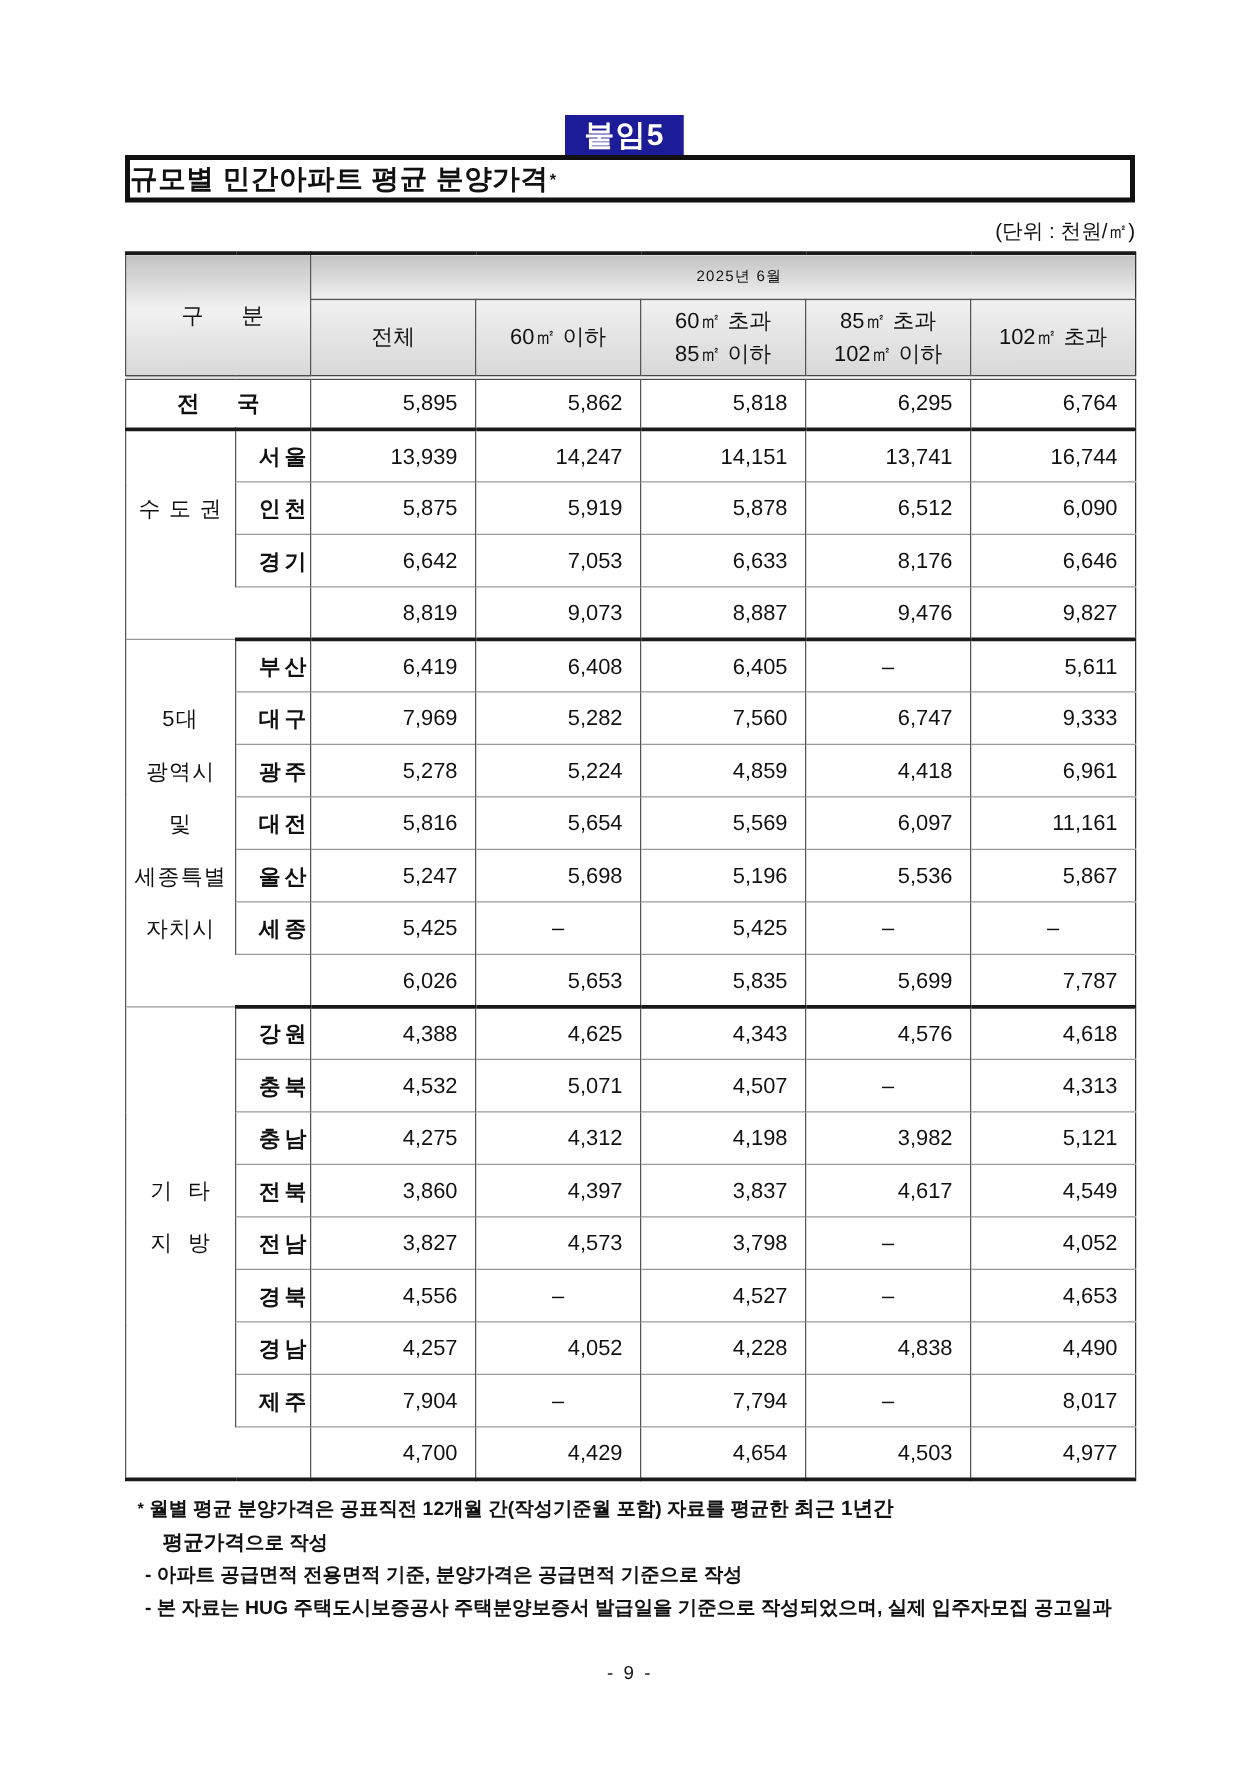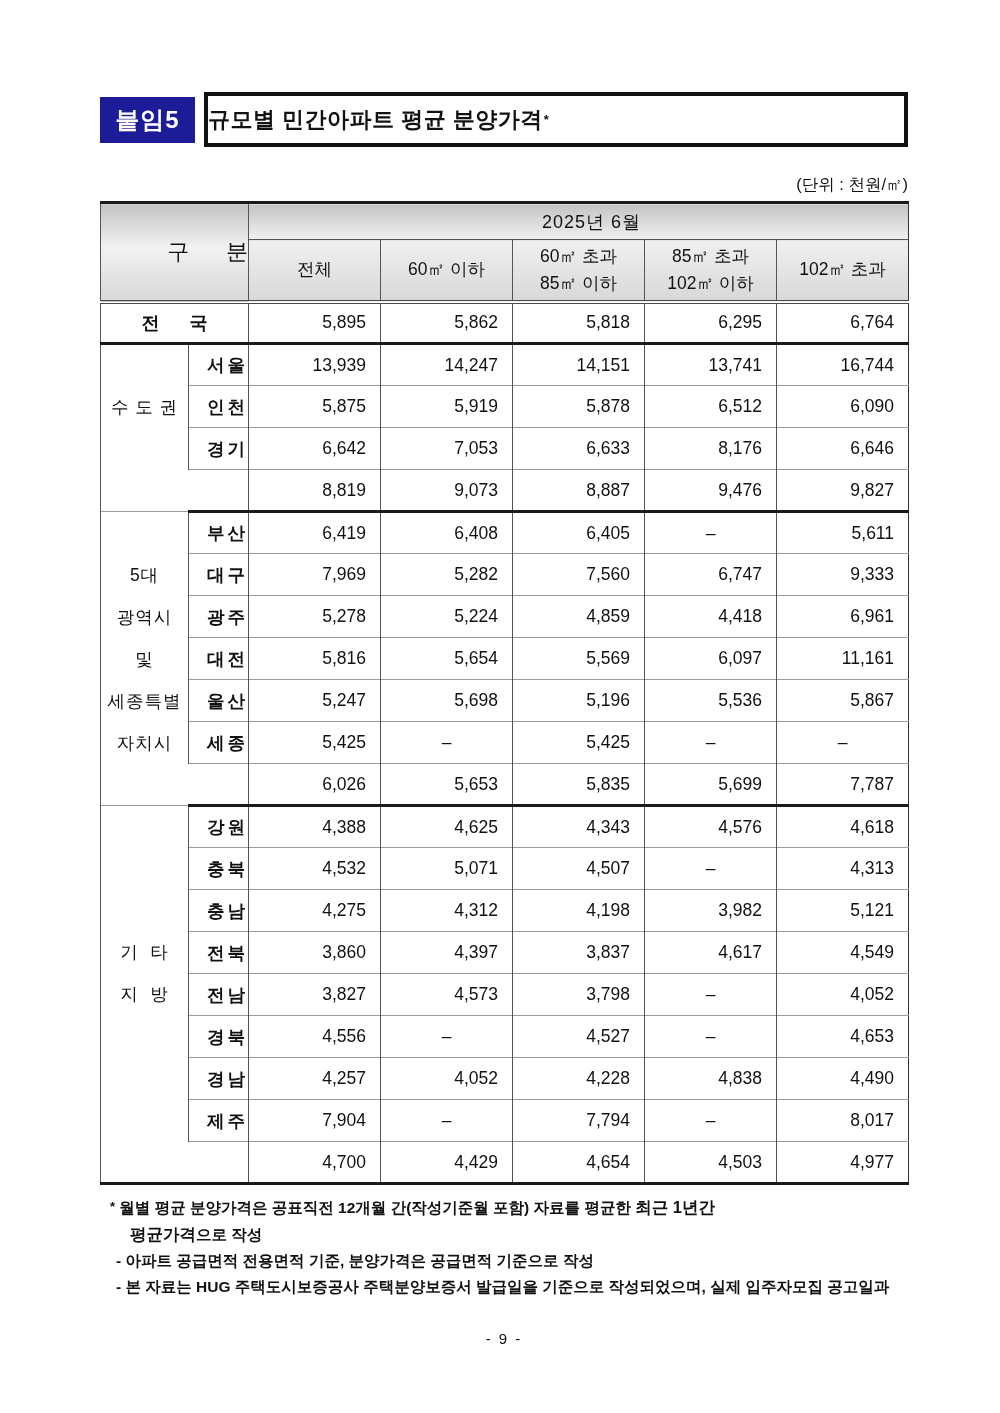--- a/index.html
+++ b/index.html
@@ -11,7 +11,7 @@
   .page { padding:92px 92px 0 100px; box-sizing:border-box; }
 
   
-  .hdr-band { display:flex; align-items:stretch; height:55px; }
+  .hdr-band { display:flex; align-items:stretch; height:55px;flex-direction:column; }
   .badge {
     width:95px; margin-right:9px; background:#1c1c99; color:#fff;
     font-weight:bold; font-size:24px; letter-spacing:1px;

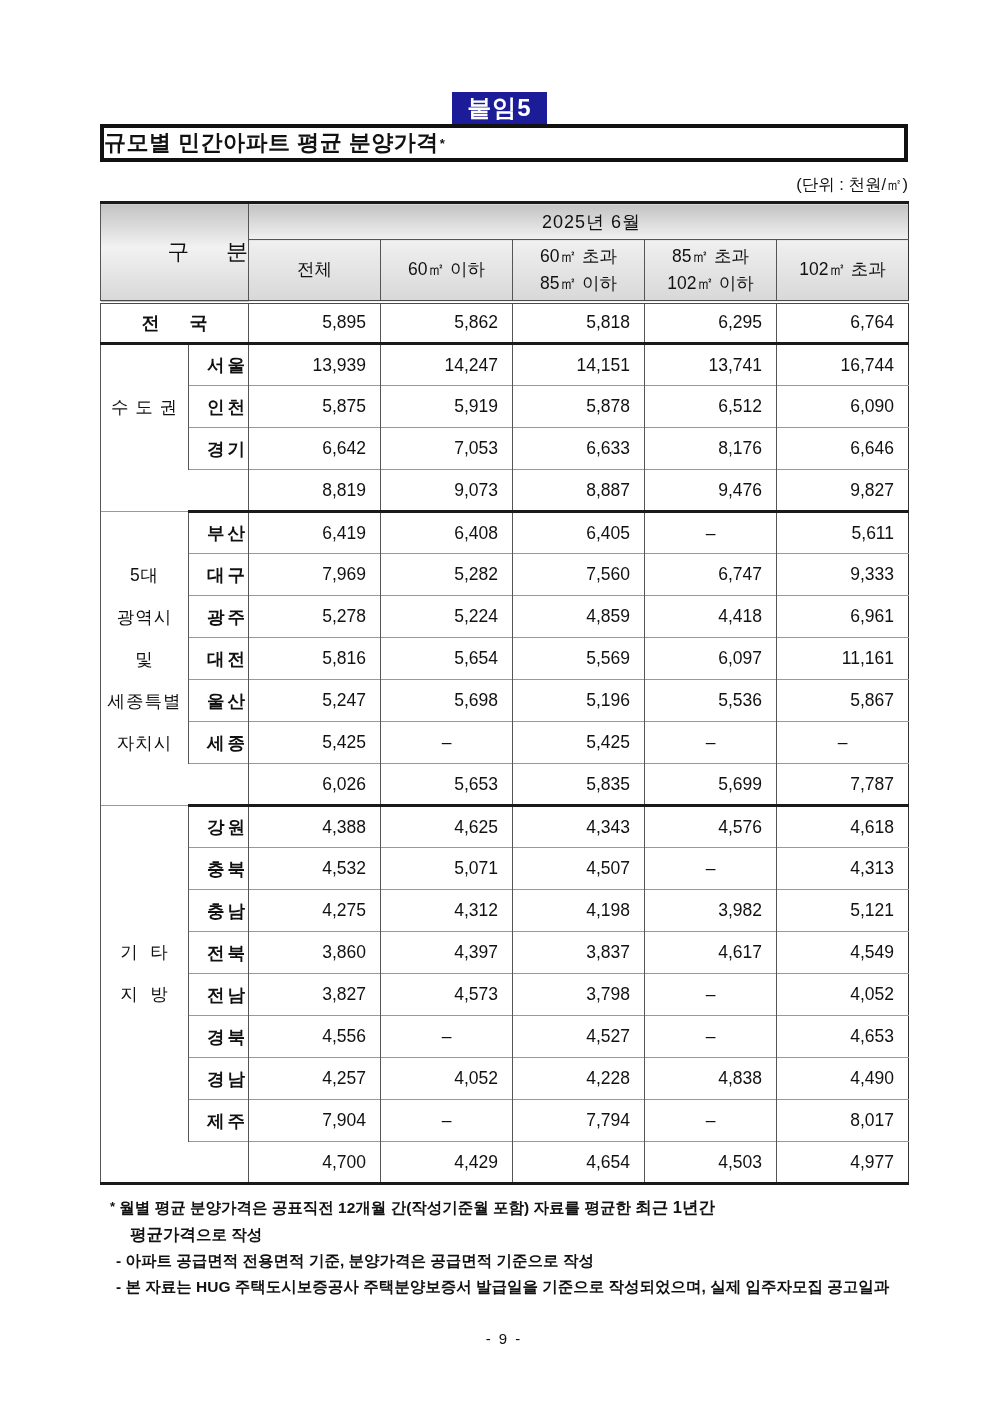--- a/index.html
+++ b/index.html
@@ -43,7 +43,7 @@
   tr.hdr2 { height:62px; }
   tr.hdr1 th.month {
     background:linear-gradient(180deg,#c3c3c3,#f1f1f1);
-    border-bottom:1px solid #555; font-size:18px; letter-spacing:1px;padding-left:26px;
+    border-bottom:1px solid #555; font-size:12px; letter-spacing:1px;padding-left:26px;
   }
   th.gubun {
     background:linear-gradient(180deg,#c3c3c3 0%,#f2f2f2 45%,#d8d8d8 100%);

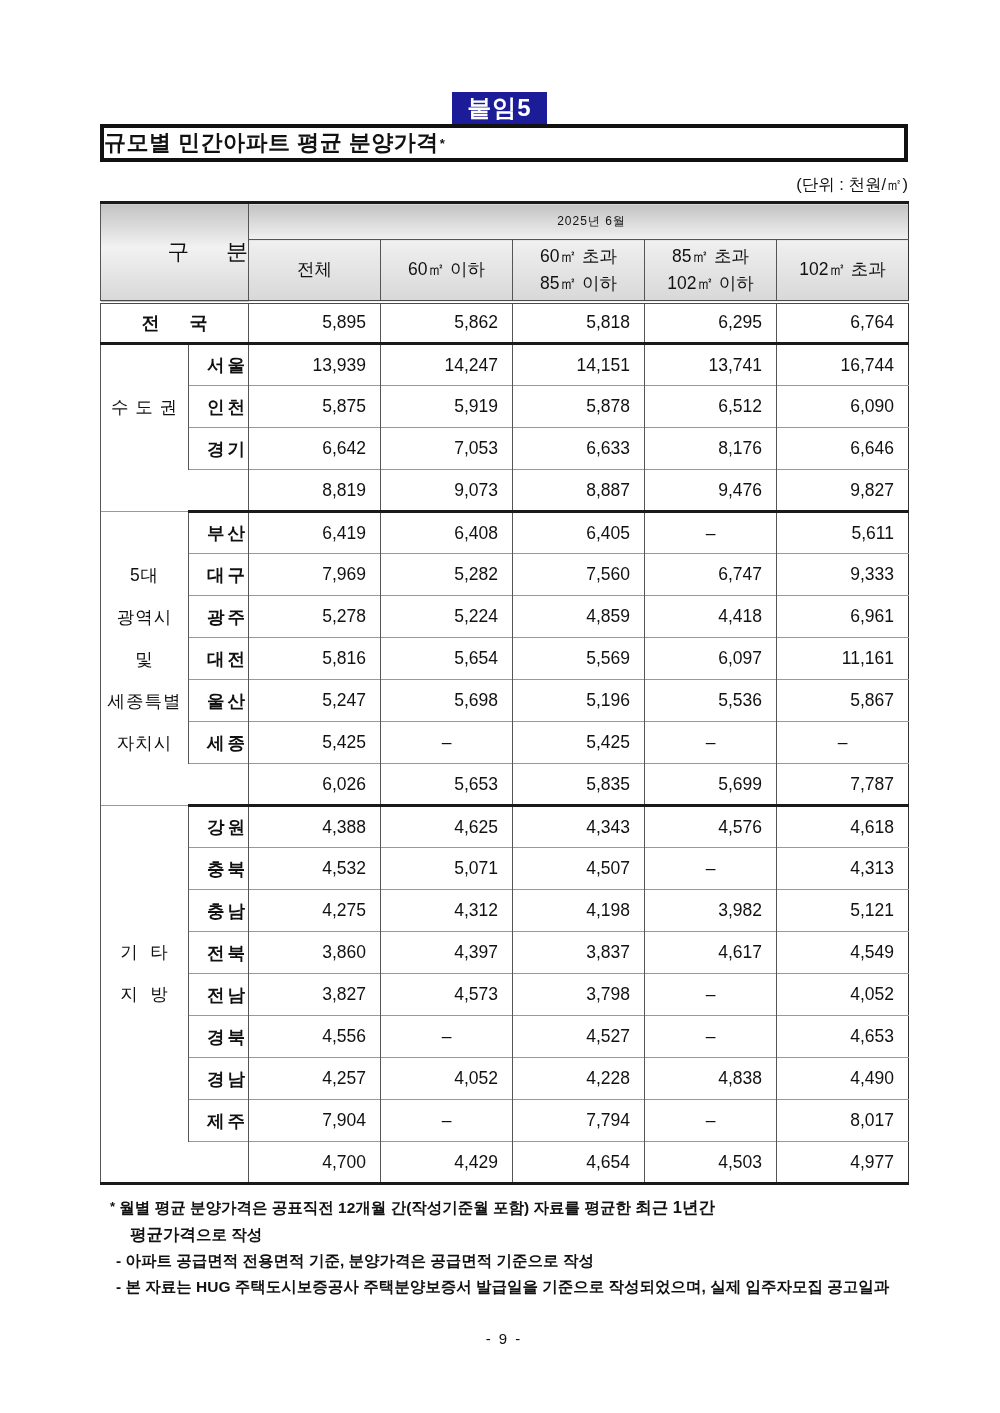--- a/index.html
+++ b/index.html
@@ -48,7 +48,7 @@
   th.gubun {
     background:linear-gradient(180deg,#c3c3c3 0%,#f2f2f2 45%,#d8d8d8 100%);
     border-bottom:4px double #4a4a4a;
-    font-size:22px; text-align:right; white-space:pre-wrap;
+    font-size:18px; text-align:left; white-space:pre-wrap;padding-left:44px;
   }
   tr.hdr2 th {
     background:linear-gradient(180deg,#f0f0f0,#d8d8d8);

